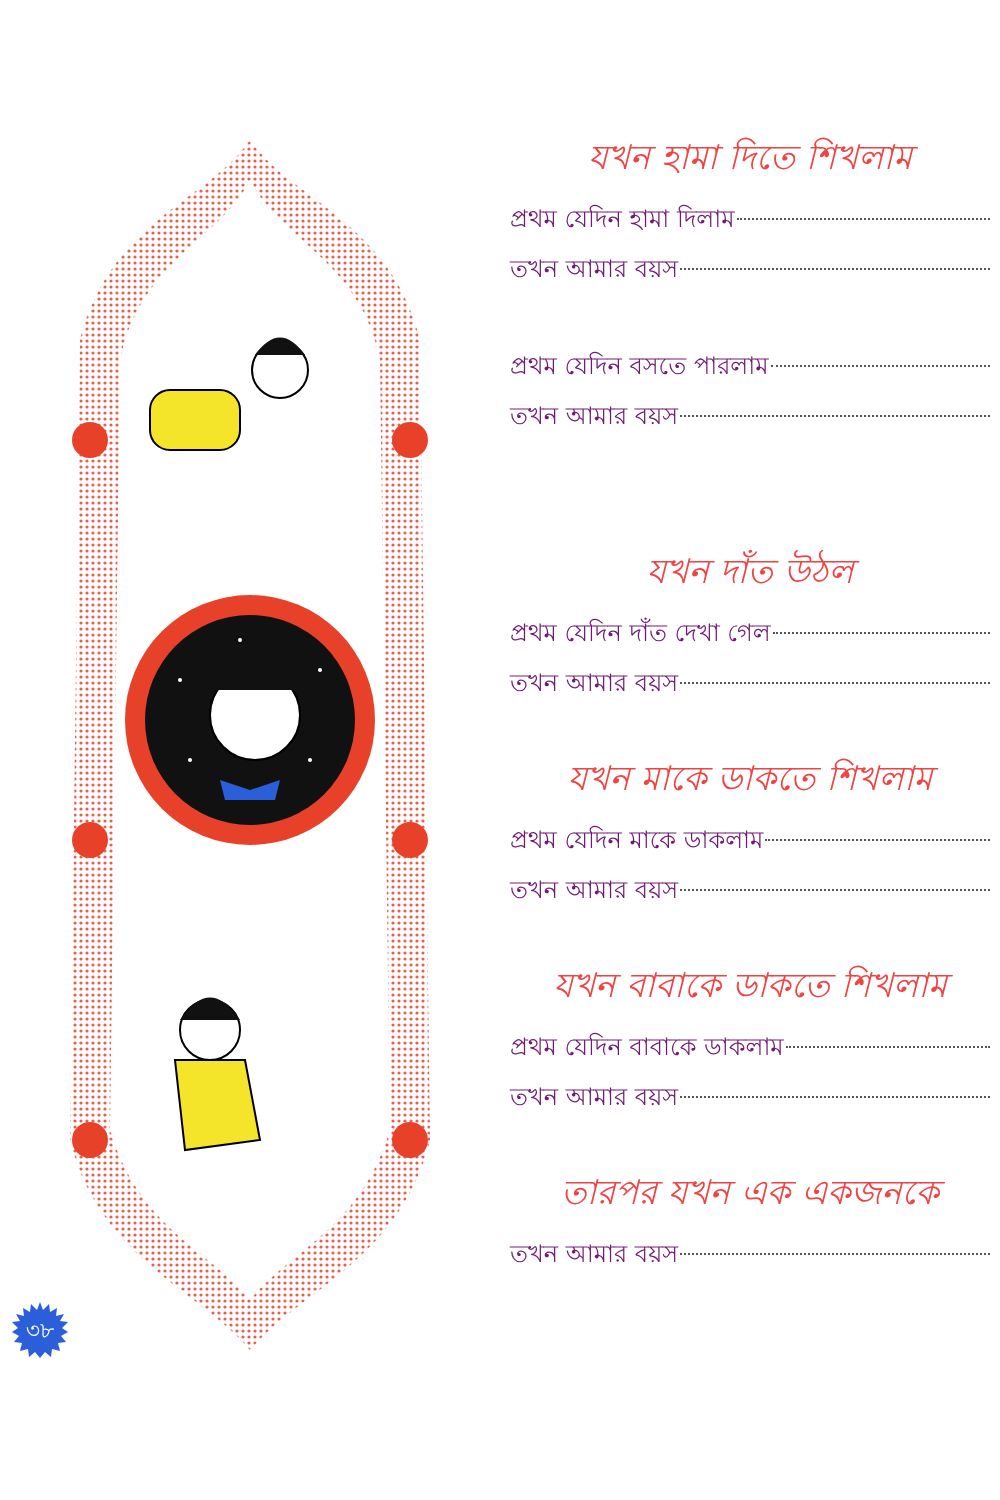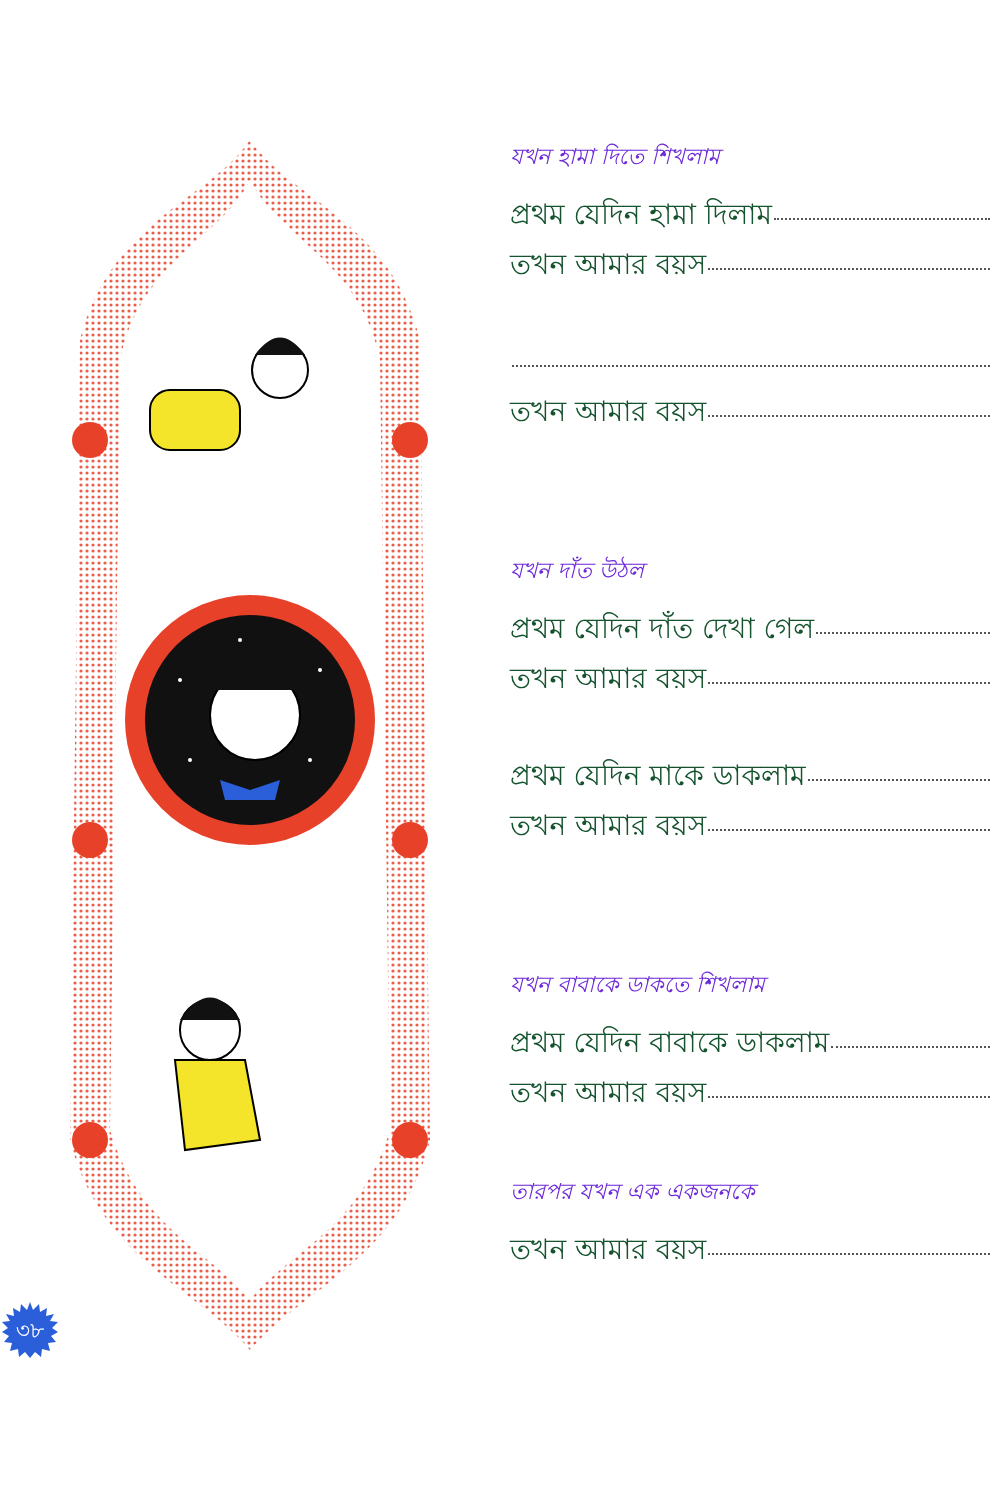--- a/index.html
+++ b/index.html
@@ -7,7 +7,7 @@
   .panel{position:absolute;left:60px;top:140px;width:380px;height:1210px;}
   .entries{position:absolute;left:510px;top:130px;width:480px;}
   .entry{height:207px;position:relative;}
-  .heading{color:#6d28d9;font-size:22px;font-style:italic;height:60px;line-height:54px;white-space:nowrap;}
+  .heading{color:#ef4444;font-size:34px;font-style:italic;height:60px;line-height:54px;white-space:nowrap;text-align:center;}
   .line{display:flex;align-items:flex-end;height:50px;font-size:28px;color:#14532d;}
   .line .txt{white-space:nowrap;}
   .line .dots{flex:1;border-bottom:2px dotted #555;margin-left:2px;margin-bottom:20px;}

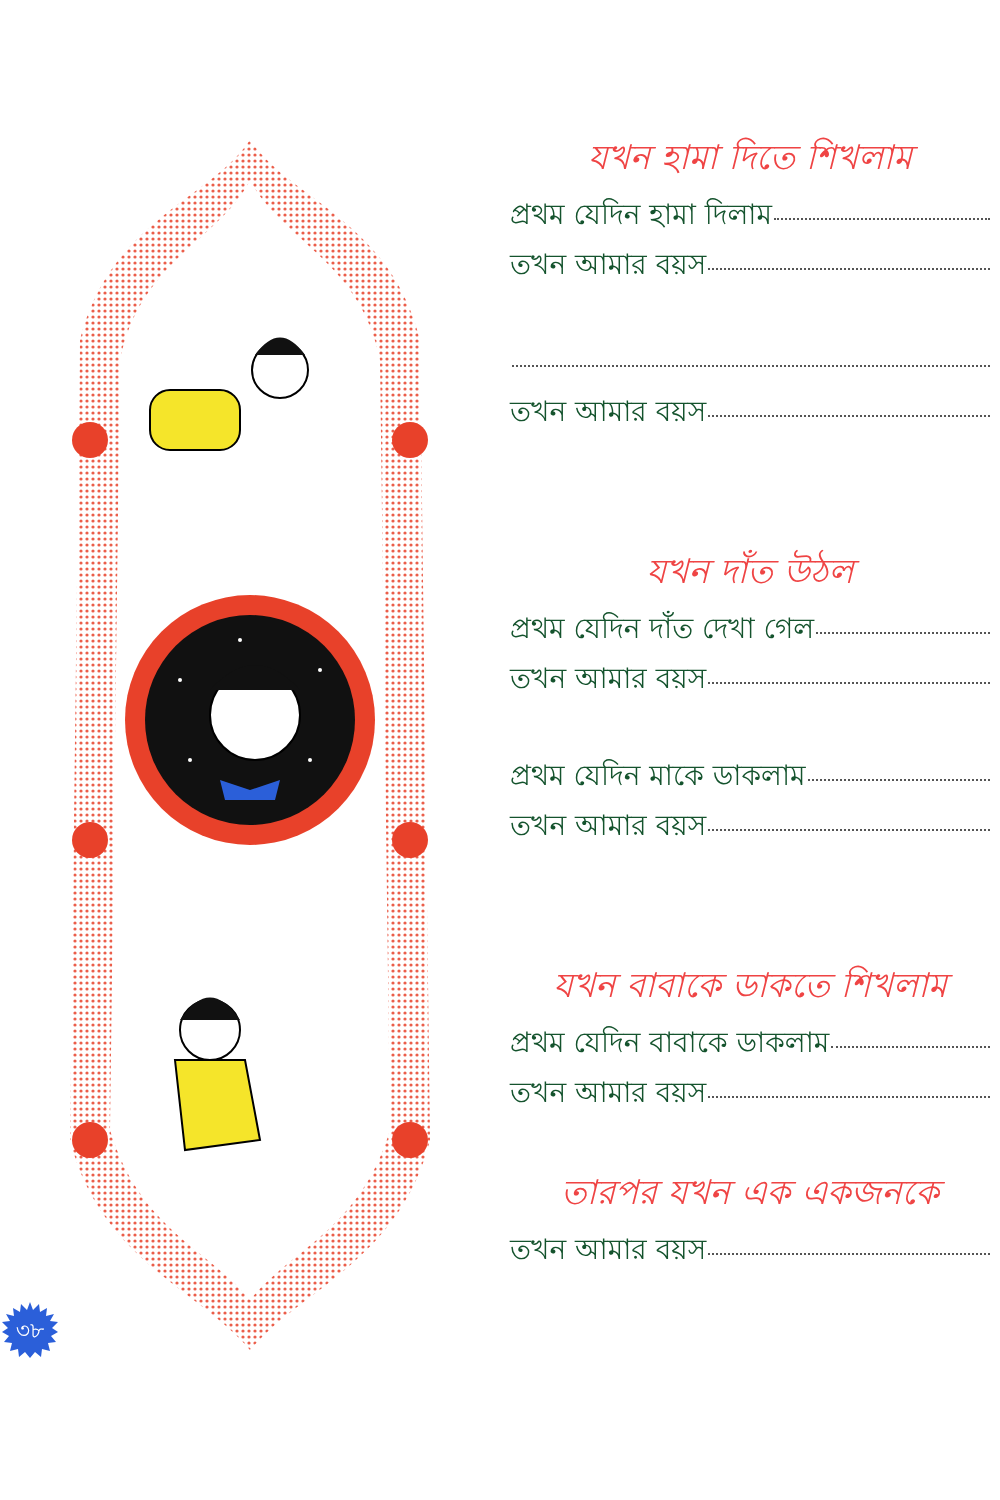--- a/index.html
+++ b/index.html
@@ -8,7 +8,7 @@
   .entries{position:absolute;left:510px;top:130px;width:480px;}
   .entry{height:207px;position:relative;}
   .heading{color:#ef4444;font-size:34px;font-style:italic;height:60px;line-height:54px;white-space:nowrap;text-align:center;}
-  .line{display:flex;align-items:flex-end;height:50px;font-size:28px;color:#14532d;}
+  .line{display:flex;align-items:flex-end;height:50px;font-size:24px;color:#701a75;}
   .line .txt{white-space:nowrap;}
   .line .dots{flex:1;border-bottom:2px dotted #555;margin-left:2px;margin-bottom:20px;}
   .pagenum{position:absolute;left:2px;top:1302px;width:56px;height:56px;}

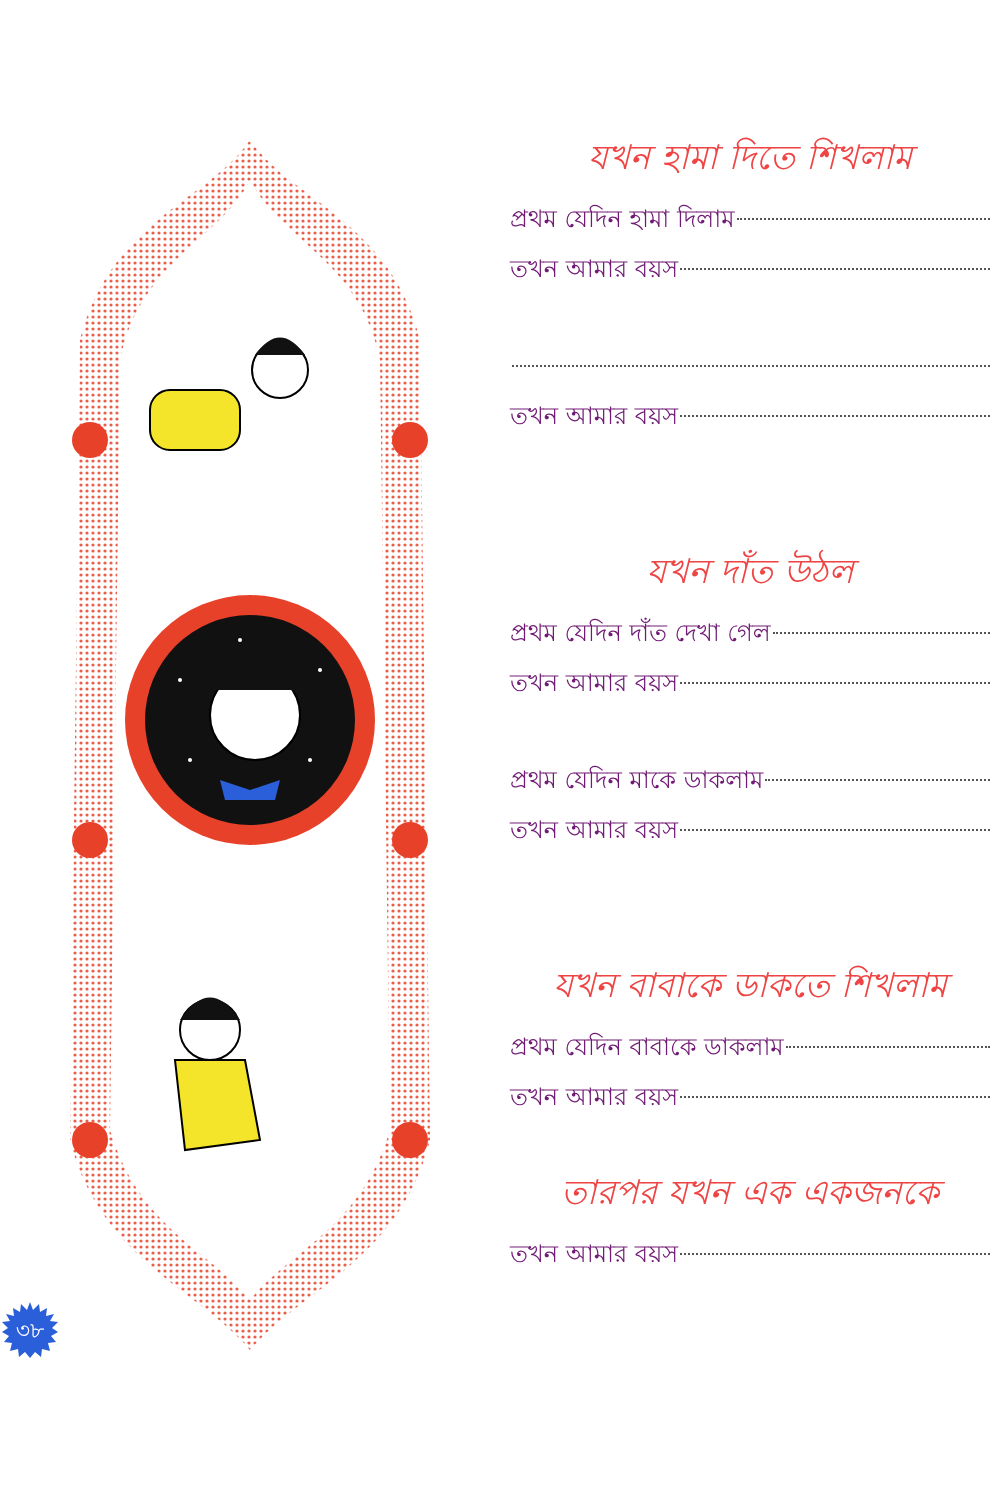--- a/index.html
+++ b/index.html
@@ -75,6 +75,7 @@
   </div>
   <div class="entry">
     <div class="line">
+        <span class="txt">প্রথম যেদিন বসতে পারলাম</span>
         <span class="dots"></span>
       </div>
     <div class="line">

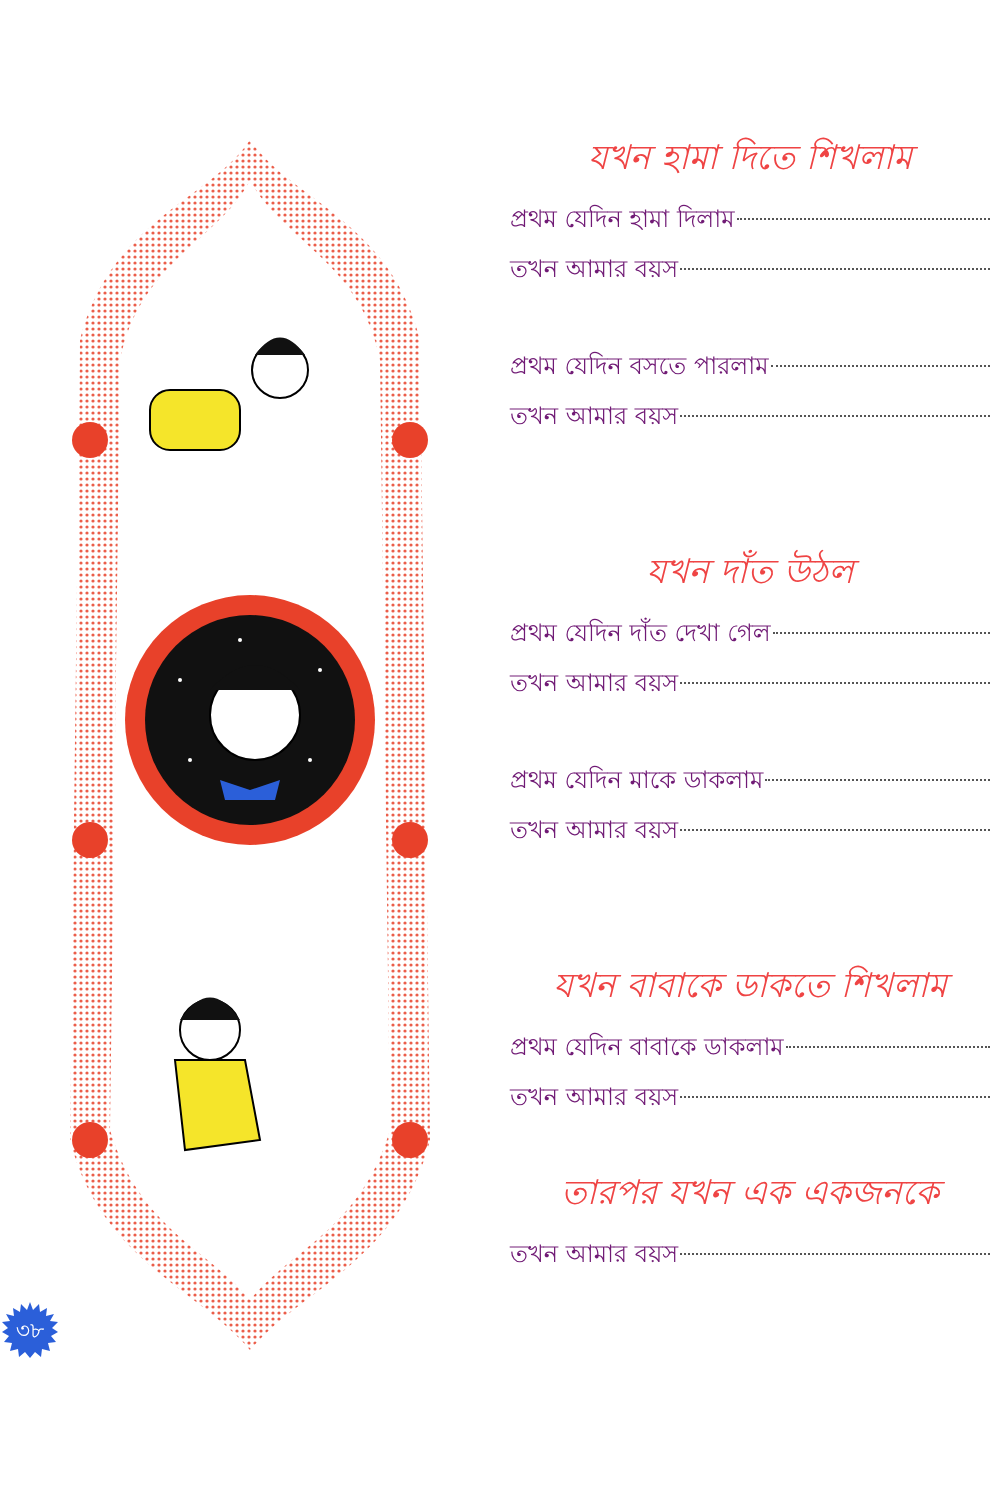--- a/index.html
+++ b/index.html
@@ -95,6 +95,7 @@
       </div>
   </div>
   <div class="entry">
+    <div class="heading">যখন মাকে ডাকতে শিখলাম</div>
     <div class="line">
         <span class="txt">প্রথম যেদিন মাকে ডাকলাম</span>
         <span class="dots"></span>

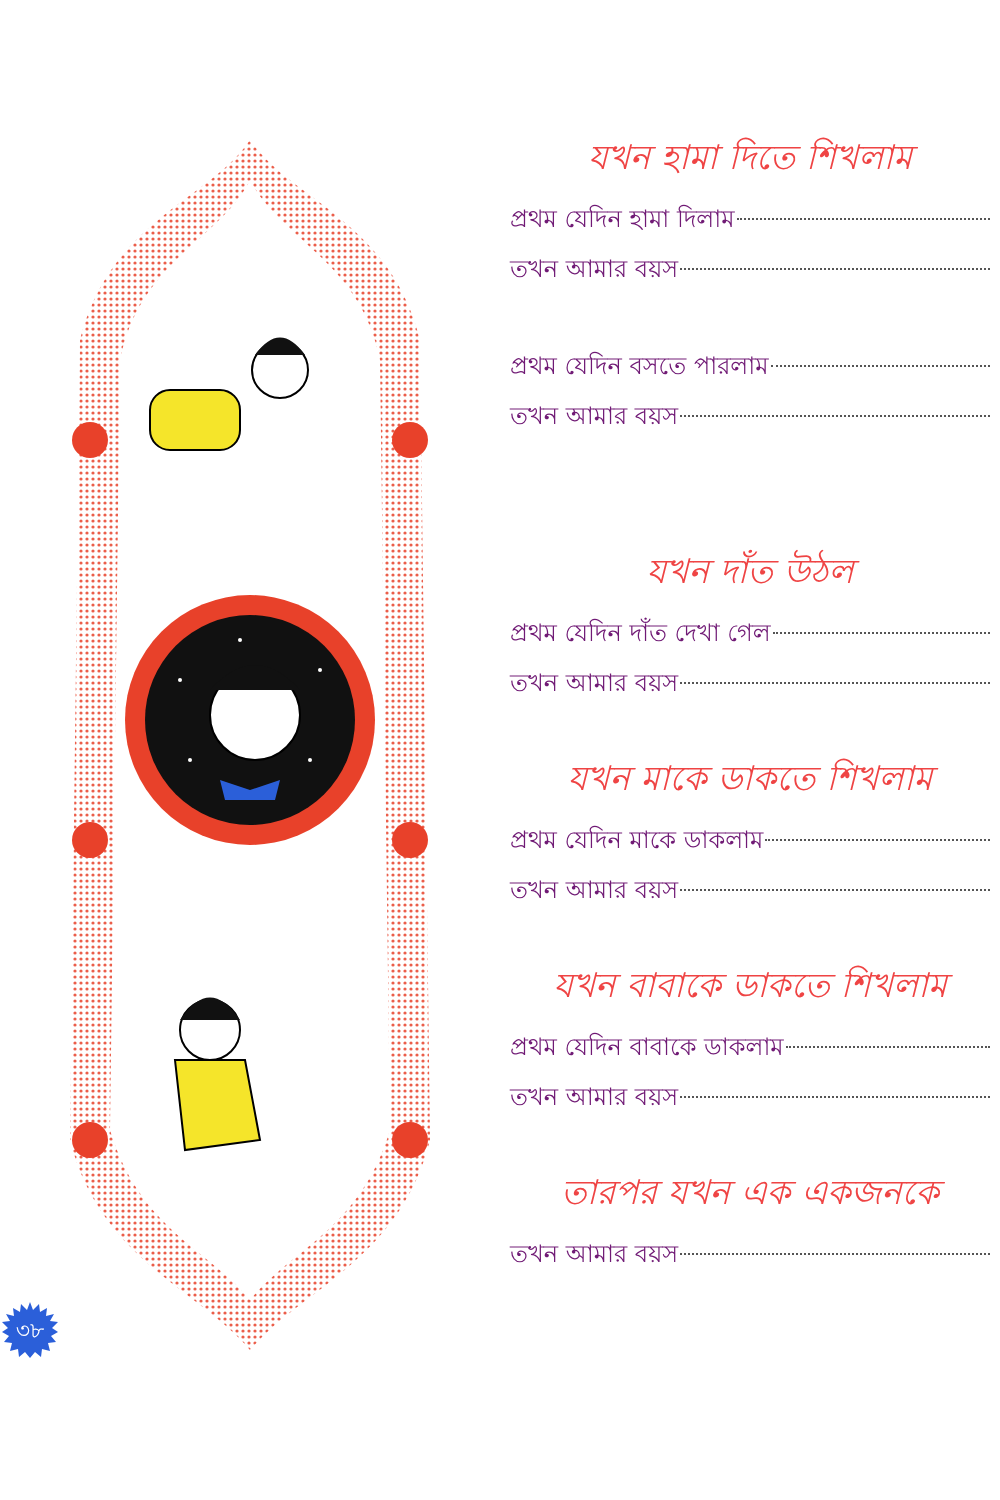--- a/index.html
+++ b/index.html
@@ -11,7 +11,7 @@
   .line{display:flex;align-items:flex-end;height:50px;font-size:24px;color:#701a75;}
   .line .txt{white-space:nowrap;}
   .line .dots{flex:1;border-bottom:2px dotted #555;margin-left:2px;margin-bottom:20px;}
-  .pagenum{position:absolute;left:2px;top:1302px;width:56px;height:56px;}
+  .pagenum{position:absolute;left:12px;top:1302px;width:56px;height:56px;}
 </style>
 </head>
 <body>

